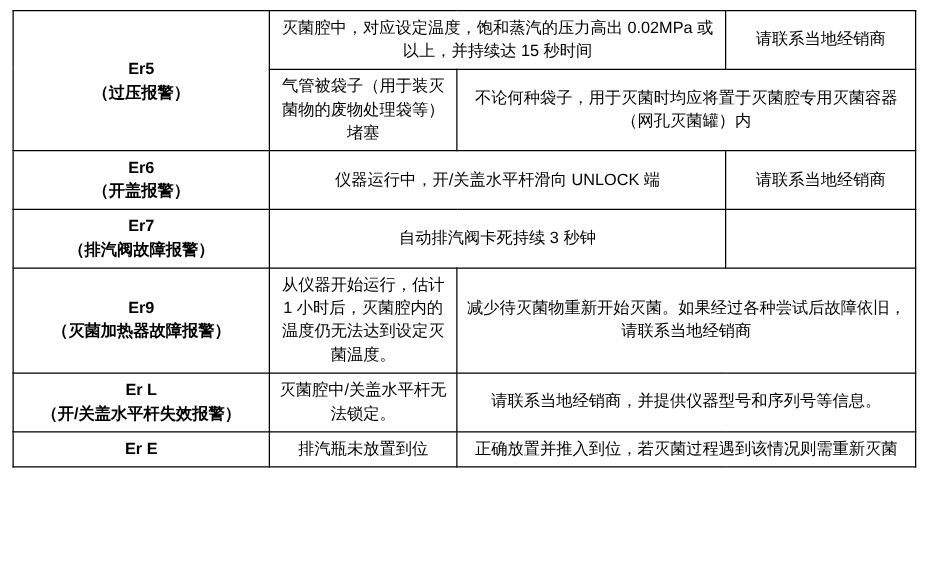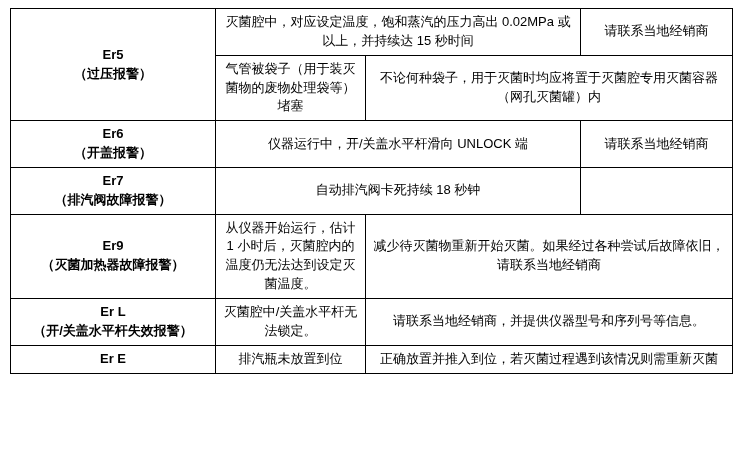--- a/index.html
+++ b/index.html
@@ -96,7 +96,7 @@
           <span class="code-main">Er7</span>
           <span class="code-sub">（排汽阀故障报警）</span>
         </td>
-        <td class="desc-cell" colspan="2">自动排汽阀卡死持续 18 秒钟</td>
+        <td class="desc-cell" colspan="2">自动排汽阀卡死持续 3 秒钟</td>
         <td class="action-cell"></td>
       </tr>
 

